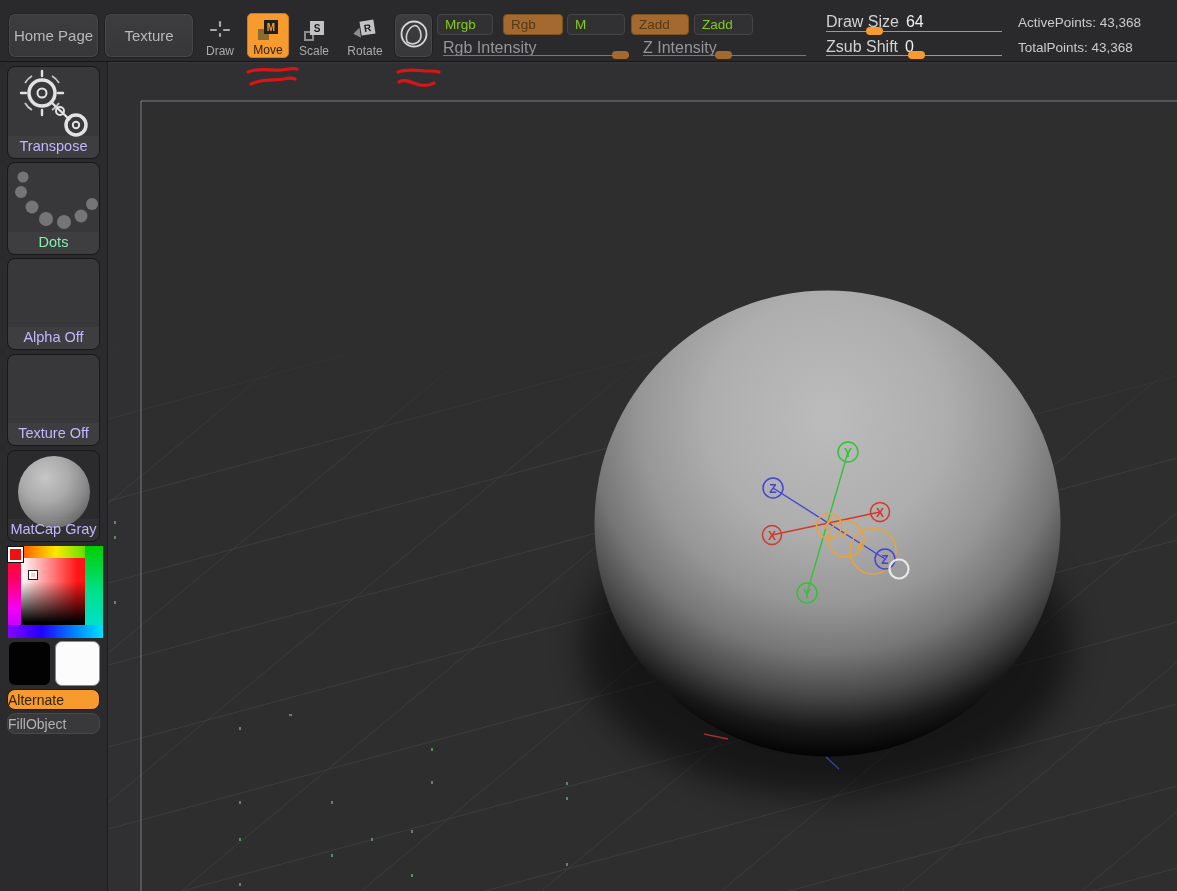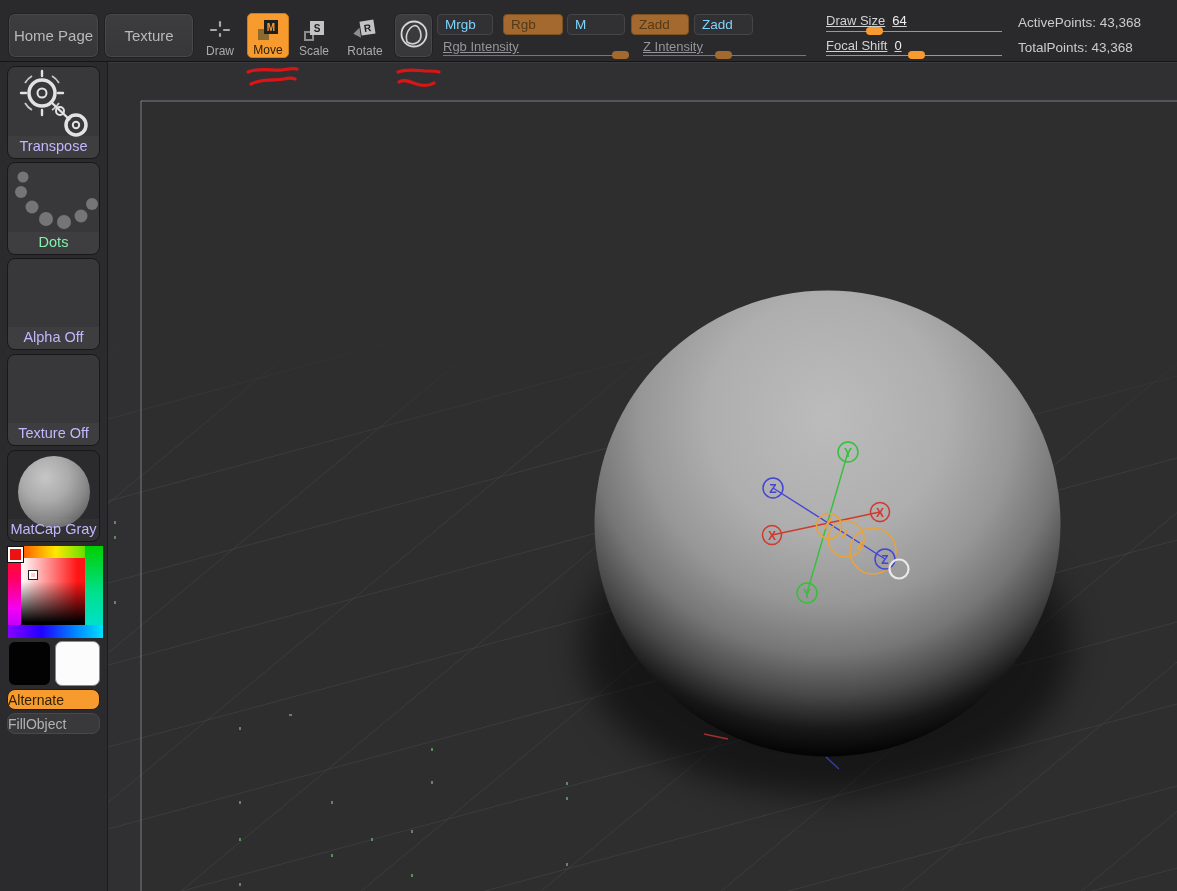--- a/index.html
+++ b/index.html
@@ -33,7 +33,7 @@
     border-top:5px solid transparent; border-bottom:5px solid transparent; border-right:7px solid #8d8d90; }
   .rot { transform:rotate(-9deg); }
   .modebtn { position:absolute; top:14px; height:21px; border-radius:4px; font-size:13.5px;
-    line-height:19px; padding-left:7px; background:#313134; border:1px solid #454548; color:#7dd3fc; }
+    line-height:19px; padding-left:7px; background:#313134; border:1px solid #454548; color:#84cc16; }
   .modebtn.active { background:#a4692e; border:1px solid #7d5120; color:#523a1a; }
   .sliderlabel { position:absolute; font-size:13px; color:#95959a; white-space:nowrap;text-decoration:underline; }
   .bright { color:#d2d2d4; }

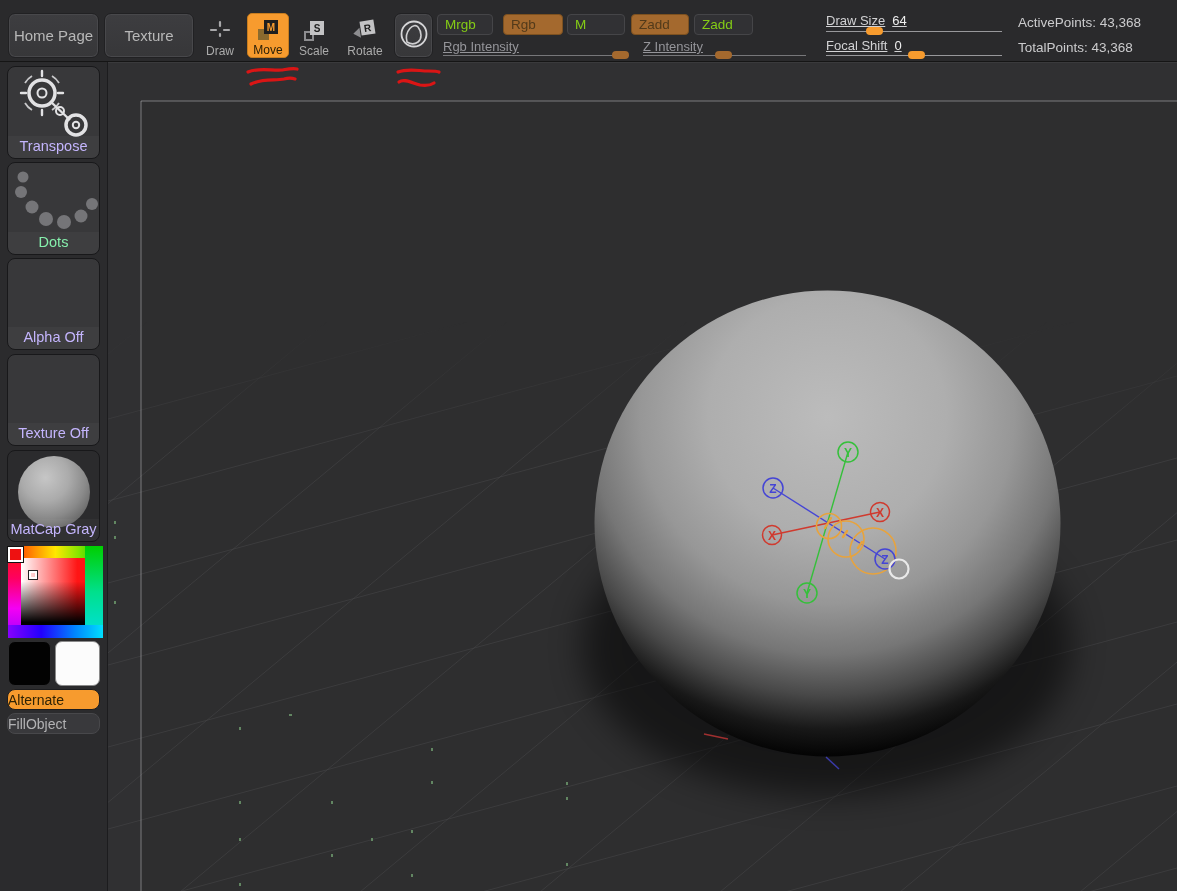--- a/index.html
+++ b/index.html
@@ -35,7 +35,7 @@
   .modebtn { position:absolute; top:14px; height:21px; border-radius:4px; font-size:13.5px;
     line-height:19px; padding-left:7px; background:#313134; border:1px solid #454548; color:#84cc16; }
   .modebtn.active { background:#a4692e; border:1px solid #7d5120; color:#523a1a; }
-  .sliderlabel { position:absolute; font-size:13px; color:#95959a; white-space:nowrap;text-decoration:underline; }
+  .sliderlabel { position:absolute; font-size:16px; color:#95959a; white-space:nowrap; }
   .bright { color:#d2d2d4; }
   .val { color:#efefef; margin-left:7px; }
   .track { position:absolute; height:1px; background:#77777a; }

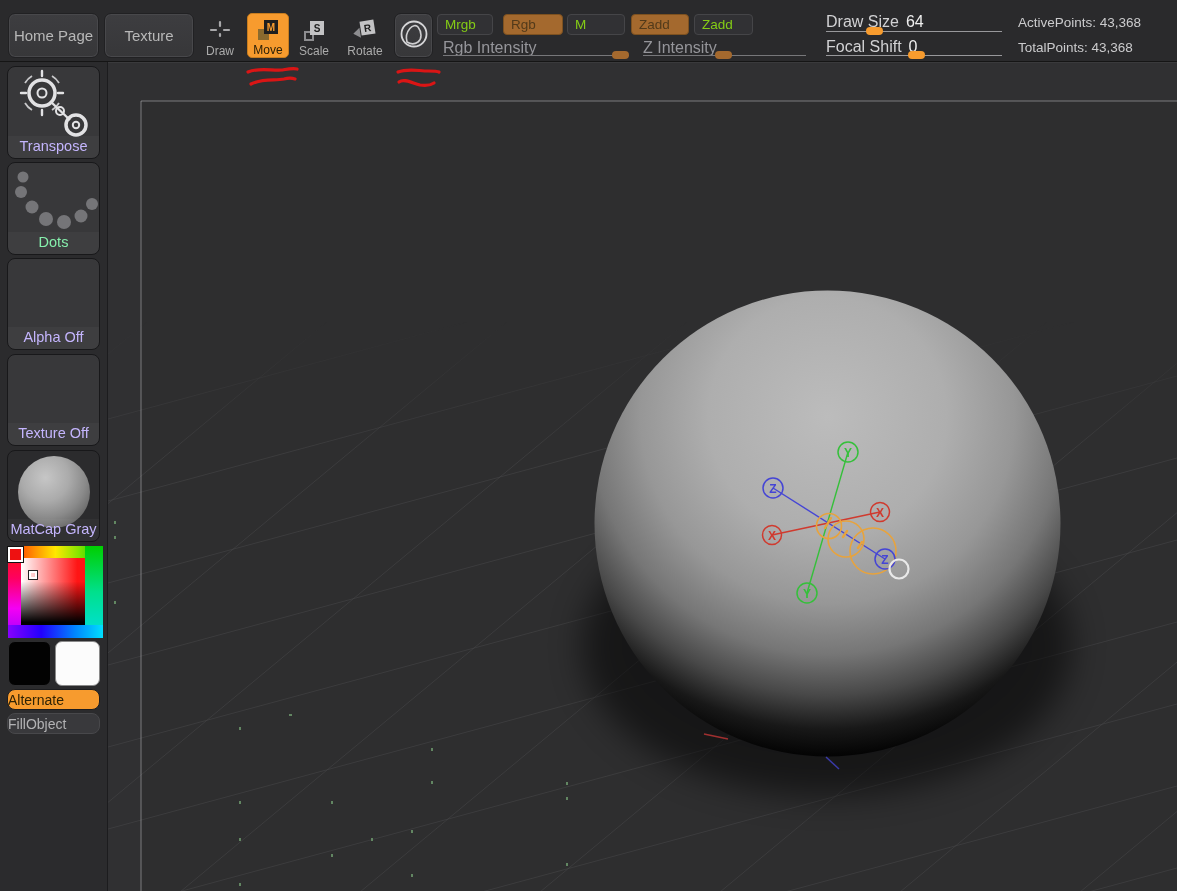--- a/index.html
+++ b/index.html
@@ -168,7 +168,7 @@
     <div class="handle orange" style="left:866px; top:27px;"></div>
 
     <div class="sliderlabel bright" style="left:826px; top:38px;">
-      <span>Focal Shift</span><span class="val">0</span>
+      <span>Zsub Shift</span><span class="val">0</span>
     </div>
     <div class="track light" style="left:826px; top:55px; width:176px;"></div>
     <div class="handle orange" style="left:908px; top:51px;"></div>

